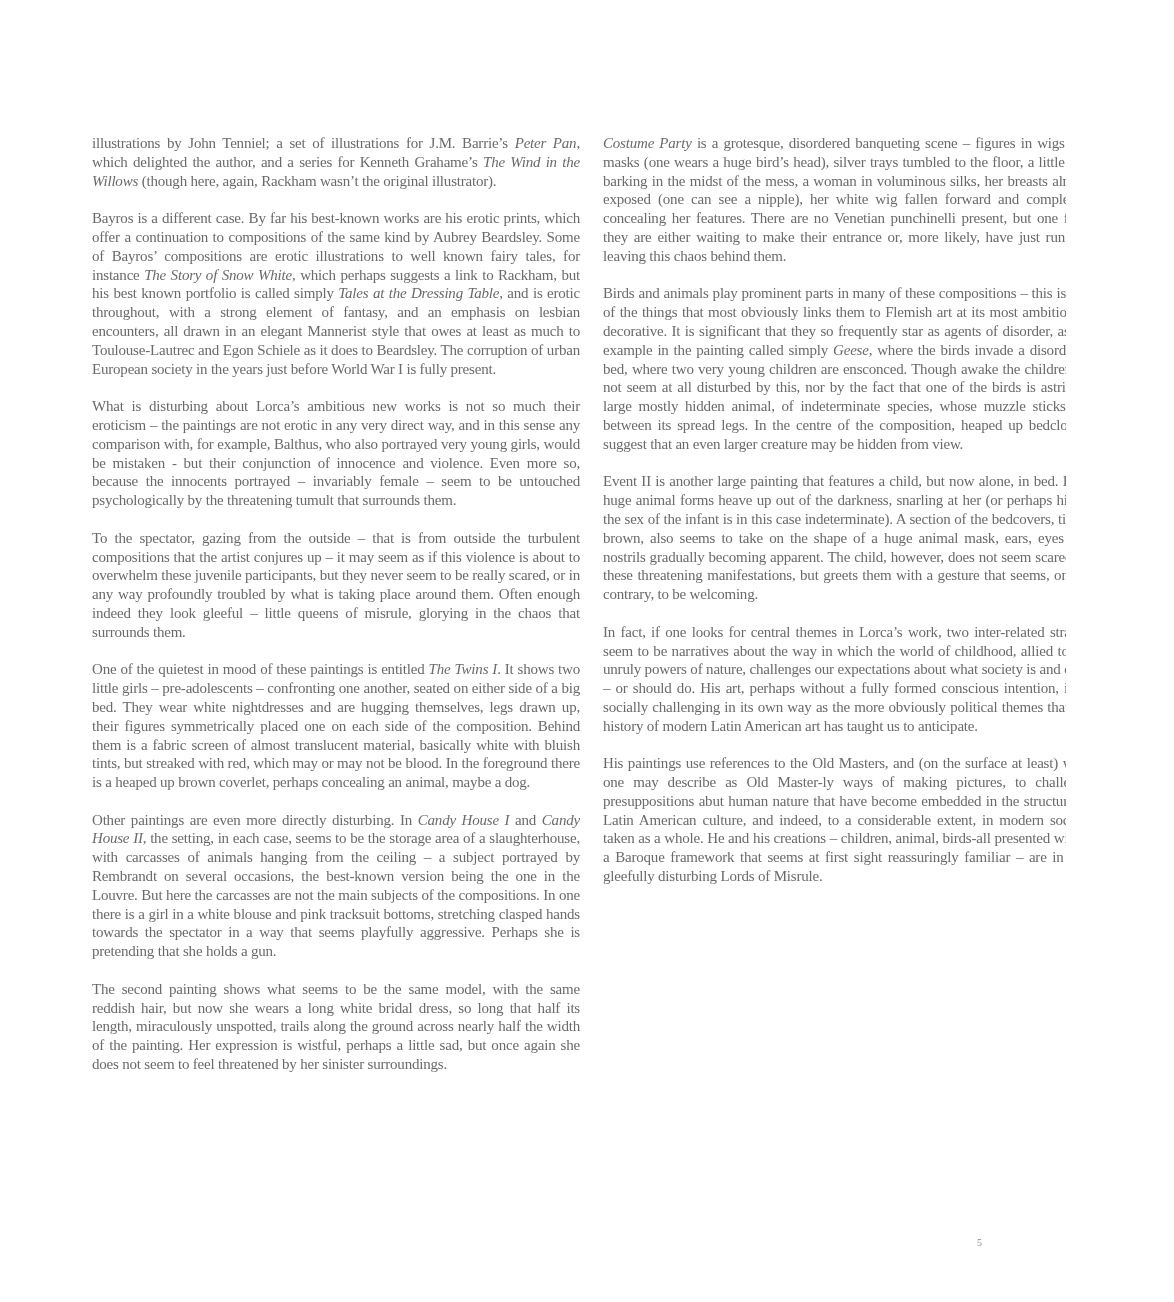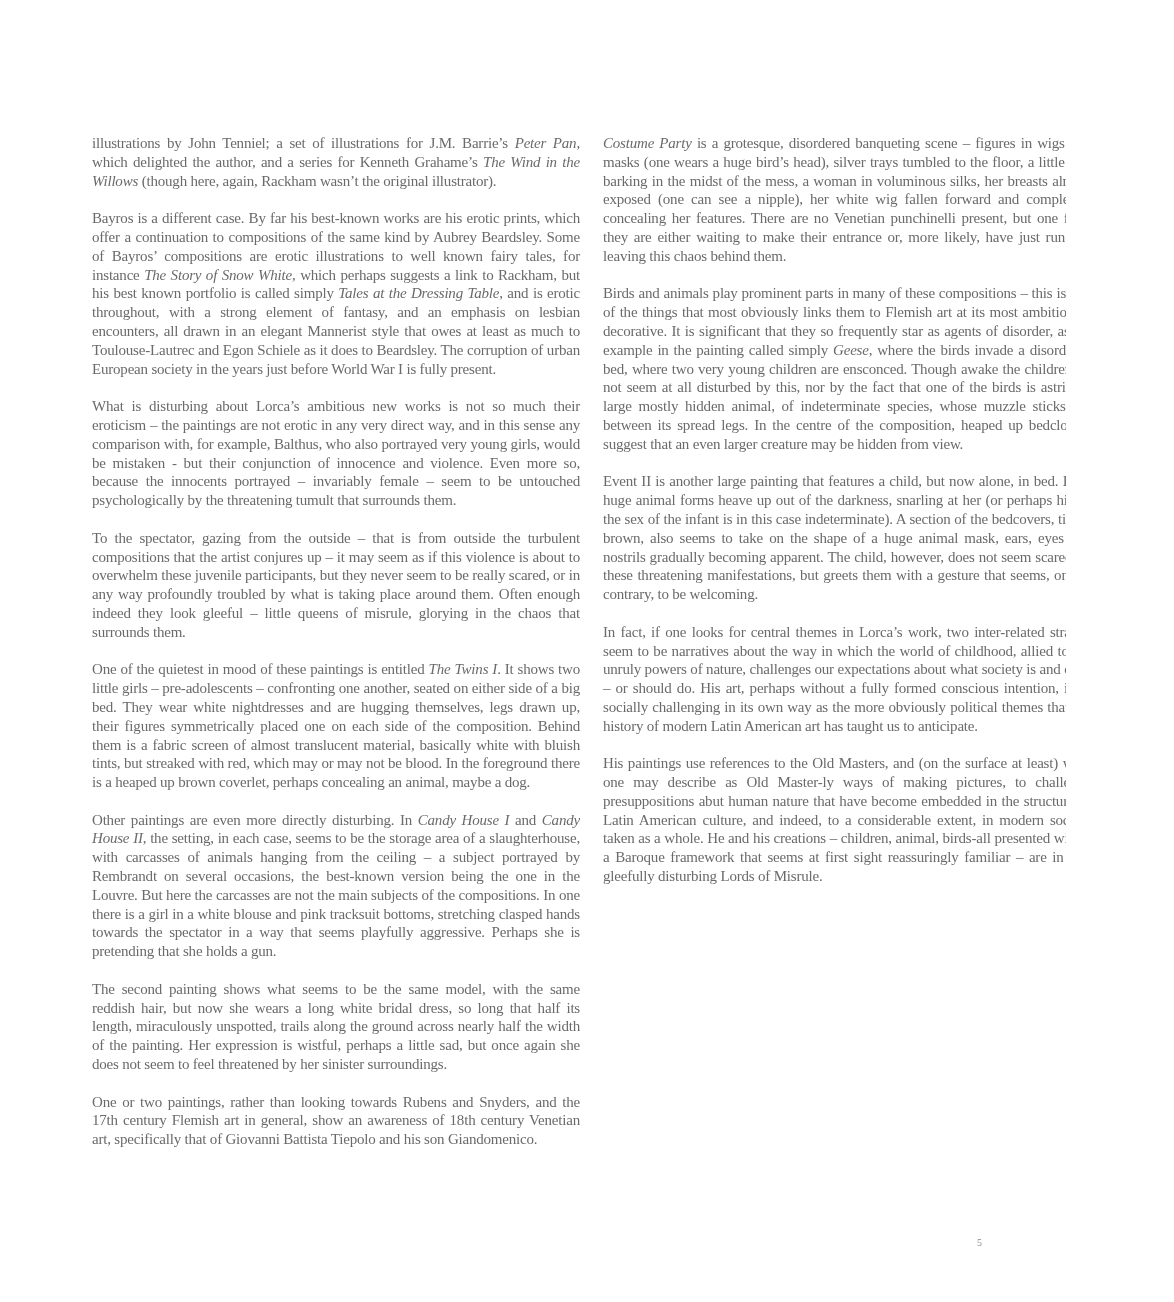--- a/index.html
+++ b/index.html
@@ -61,7 +61,6 @@
         <p><span>One of the quietest in mood of these paintings is entitled </span><em>The Twins I</em><span>. It shows two little girls – pre-adolescents – confronting one another, seated on either side of a big bed. They wear white nightdresses and are hugging themselves, legs drawn up, their figures symmetrically placed one on each side of the composition. Behind them is a fabric screen of almost translucent material, basically white with bluish tints, but streaked with red, which may or may not be blood. In the foreground there is a heaped up brown coverlet, perhaps concealing an animal, maybe a dog.</span></p>
         <p><span>Other paintings are even more directly disturbing. In </span><em>Candy House I</em><span> and </span><em>Candy House II</em><span>, the setting, in each case, seems to be the storage area of a slaughterhouse, with carcasses of animals hanging from the ceiling – a subject portrayed by Rembrandt on several occasions, the best-known version being the one in the Louvre. But here the carcasses are not the main subjects of the compositions. In one there is a girl in a white blouse and pink tracksuit bottoms, stretching clasped hands towards the spectator in a way that seems playfully aggressive. Perhaps she is pretending that she holds a gun.</span></p>
         <p><span>The second painting shows what seems to be the same model, with the same reddish hair, but now she wears a long white bridal dress, so long that half its length, miraculously unspotted, trails along the ground across nearly half the width of the painting. Her expression is wistful, perhaps a little sad, but once again she does not seem to feel threatened by her sinister surroundings.</span></p>
-        <p><span>One or two paintings, rather than looking towards Rubens and Snyders, and the 17th century Flemish art in general, show an awareness of 18th century Venetian art, specifically that of Giovanni Battista Tiepolo and his son Giandomenico.</span></p>
       </section>
     <section class="col">
         <p><em>Costume Party</em><span> is a grotesque, disordered banqueting scene – figures in wigs and masks (one wears a huge bird’s head), silver trays tumbled to the floor, a little dog barking in the midst of the mess, a woman in voluminous silks, her breasts almost exposed (one can see a nipple), her white wig fallen forward and completely concealing her features. There are no Venetian punchinelli present, but one feels they are either waiting to make their entrance or, more likely, have just run off, leaving this chaos behind them.</span></p>

